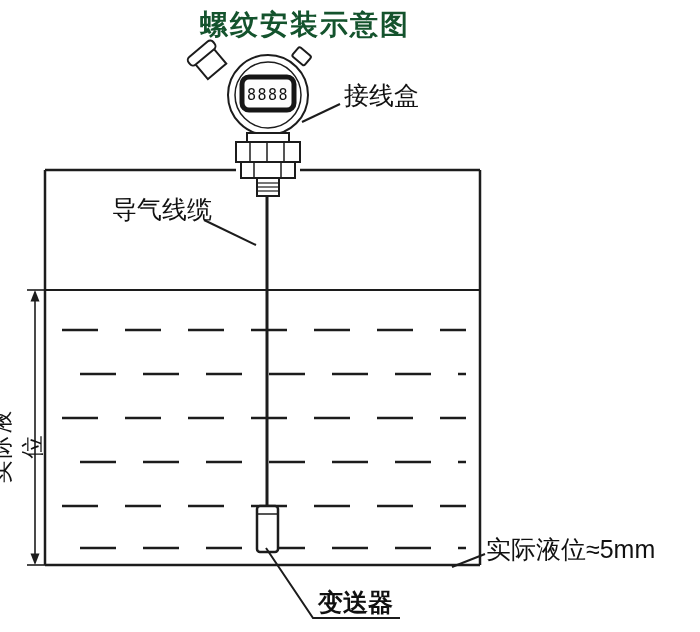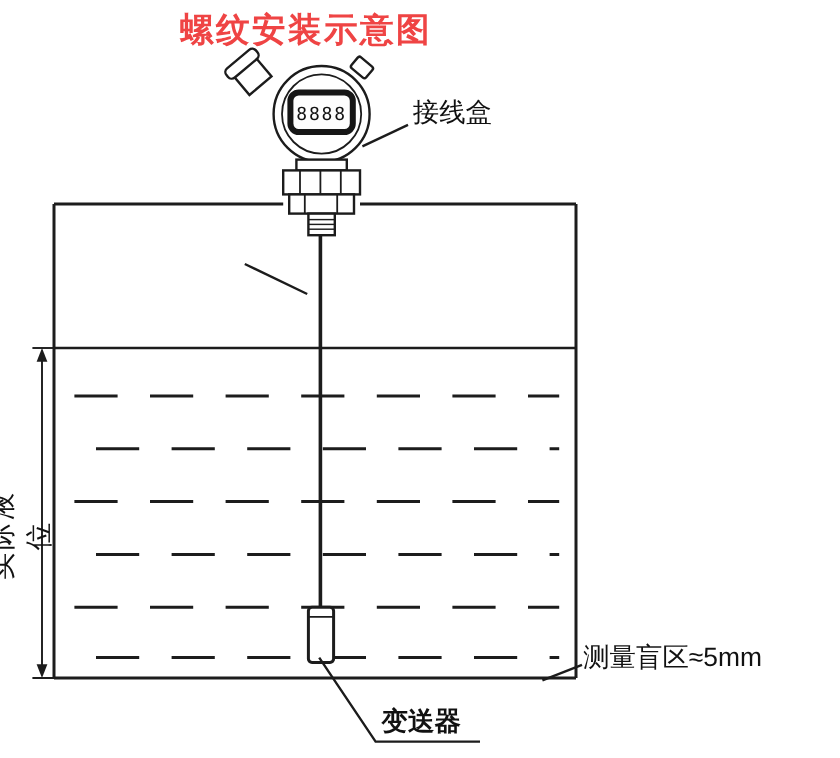--- a/index.html
+++ b/index.html
@@ -10,8 +10,8 @@
   .stage svg{position:absolute;left:0;top:0;}
   .label{position:absolute;font-size:22px;line-height:1.1;white-space:nowrap;color:#111;}
   .title{
-    position:absolute;left:150px;top:6px;width:260px;text-align:left;
-    font-size:28px;font-weight:600;letter-spacing:2px;color:#ef4444;
+    position:absolute;left:150px;top:6px;width:260px;text-align:right;
+    font-size:28px;font-weight:600;letter-spacing:2px;color:#14532d;
   }
   .vlabel{
     position:absolute;left:-27px;top:415px;width:88px;text-align:center;

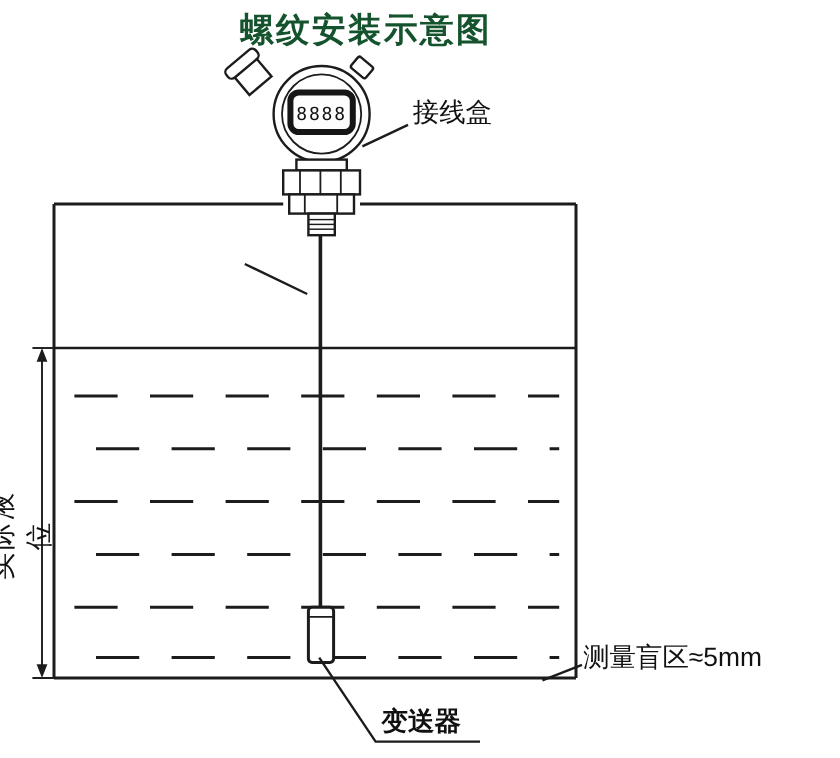--- a/index.html
+++ b/index.html
@@ -8,7 +8,7 @@
     font-family:"Liberation Sans", sans-serif;color:#111;overflow:hidden;
   }
   .stage svg{position:absolute;left:0;top:0;}
-  .label{position:absolute;font-size:22px;line-height:1.1;white-space:nowrap;color:#111;}
+  .label{position:absolute;font-size:25px;line-height:1.1;white-space:nowrap;color:#111;}
   .title{
     position:absolute;left:150px;top:6px;width:260px;text-align:right;
     font-size:28px;font-weight:600;letter-spacing:2px;color:#14532d;

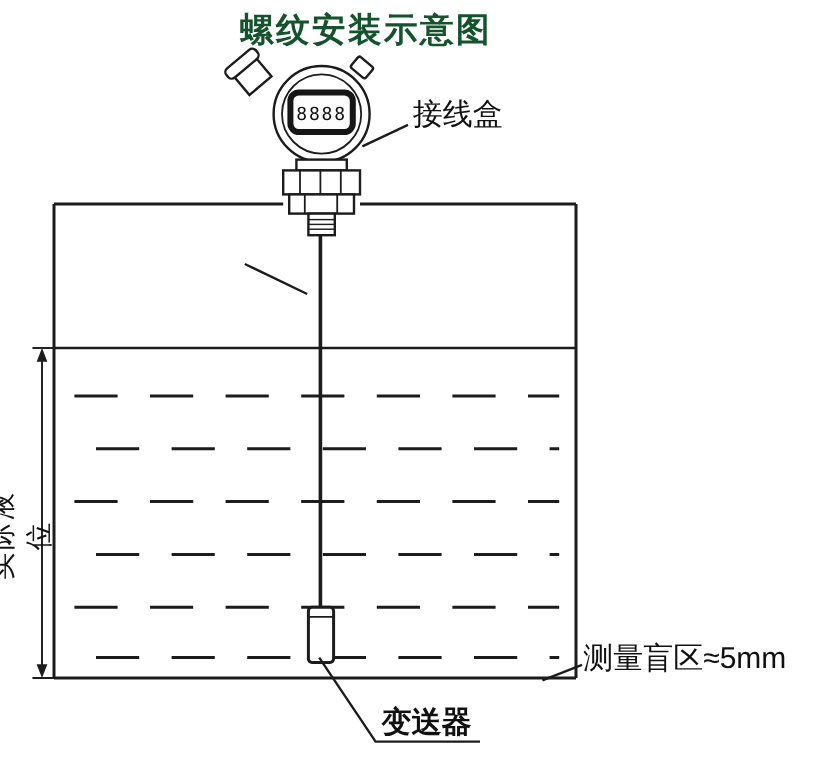--- a/index.html
+++ b/index.html
@@ -110,6 +110,7 @@
 
   <div class="label lbl-junction">接线盒</div>
 
+  <div class="label lbl-vent">导气线缆</div>
 
   <div class="vlabel">实际液位</div>
 

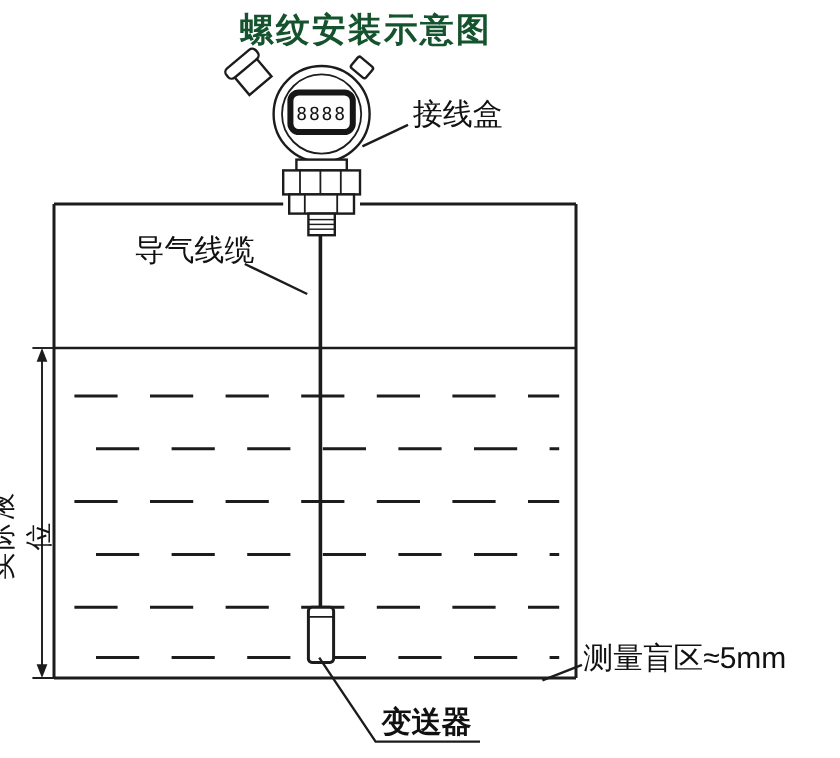--- a/index.html
+++ b/index.html
@@ -116,7 +116,7 @@
 
   <div class="label lbl-transmitter">变送器</div>
 
-  <div class="label lbl-blind">测量盲区≈5mm</div>
+  <div class="label lbl-blind">实际液位≈5mm</div>
 
 </div>
 

